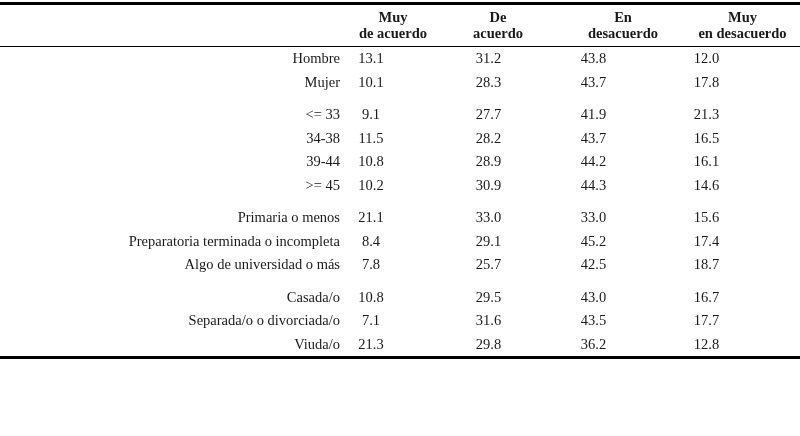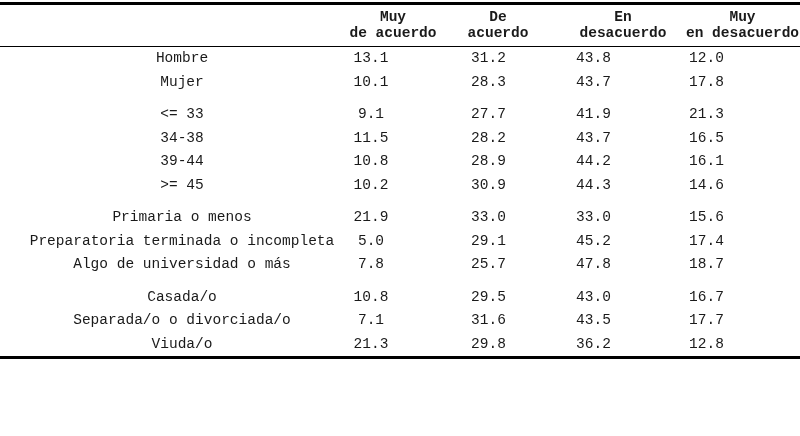--- a/index.html
+++ b/index.html
@@ -9,7 +9,7 @@
     background: #ffffff;
     box-sizing: border-box;
     padding-top: 2px;
-    font-family: Liberation Mono, monospace;
+    font-family: Liberation Serif, serif;
     color: #1a1a1a;
     overflow: hidden;
   }

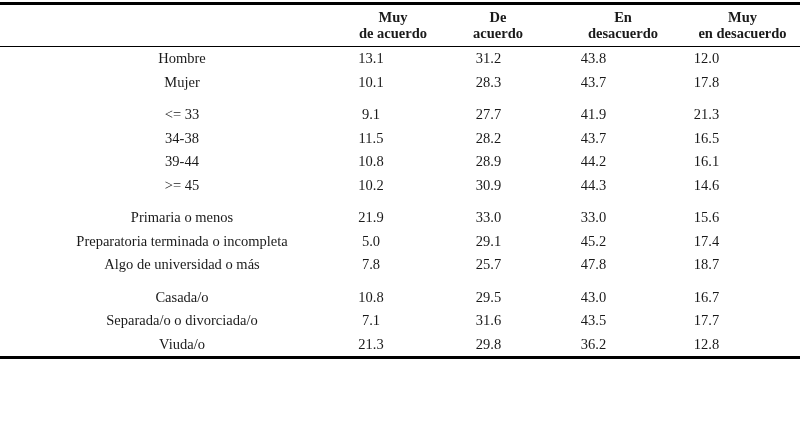--- a/index.html
+++ b/index.html
@@ -40,7 +40,7 @@
     white-space: nowrap;
     overflow: hidden;
   }
-  td.lbl { text-align: center; padding-left: 24px; }
+  td.lbl { text-align: right; padding-left: 24px; }
   td.n   { text-align: center; font-variant-numeric: lining-nums; }
   td.c1  { padding-right: 53px; }
   td.c2  { padding-right: 43px; }

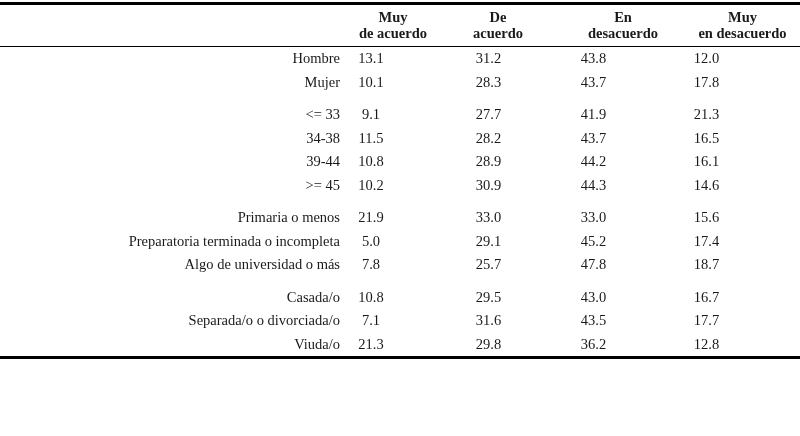--- a/index.html
+++ b/index.html
@@ -121,7 +121,7 @@
     <tbody class="grp">
       <tr>
         <td class="lbl">Primaria o menos</td>
-        <td class="n c1">21.9</td>
+        <td class="n c1">21.1</td>
         <td class="n c2">33.0</td>
         <td class="n c3">33.0</td>
         <td class="n c4">15.6</td>

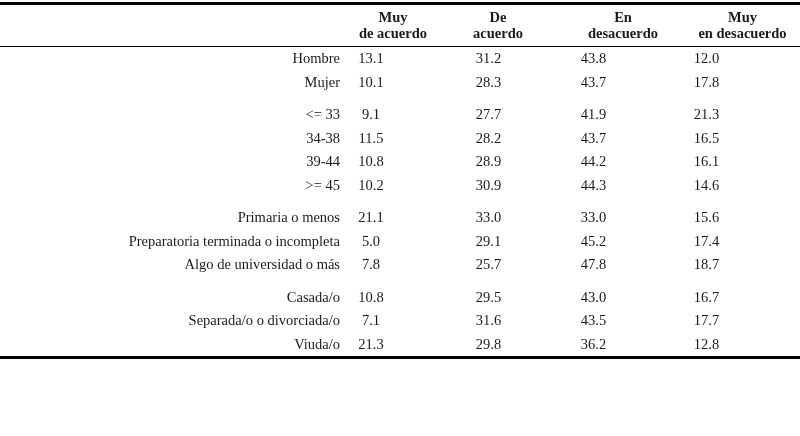--- a/index.html
+++ b/index.html
@@ -128,7 +128,7 @@
       </tr>
       <tr>
         <td class="lbl">Preparatoria terminada o incompleta</td>
-        <td class="n c1">5.0</td>
+        <td class="n c1">8.4</td>
         <td class="n c2">29.1</td>
         <td class="n c3">45.2</td>
         <td class="n c4">17.4</td>

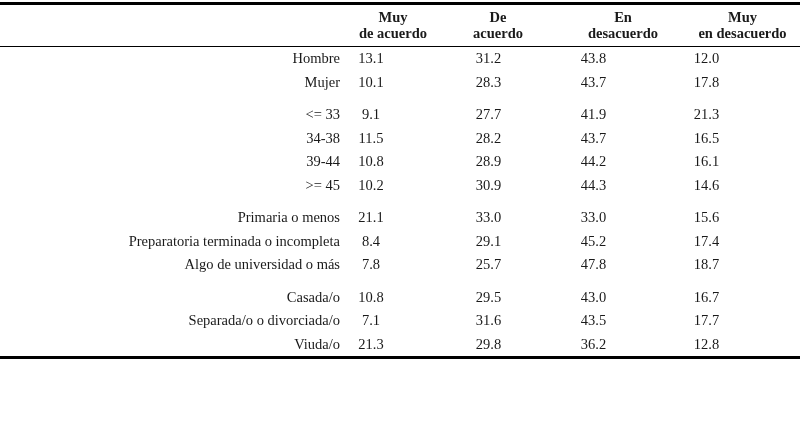--- a/index.html
+++ b/index.html
@@ -137,7 +137,7 @@
         <td class="lbl">Algo de universidad o más</td>
         <td class="n c1">7.8</td>
         <td class="n c2">25.7</td>
-        <td class="n c3">47.8</td>
+        <td class="n c3">42.5</td>
         <td class="n c4">18.7</td>
       </tr>
     </tbody>

